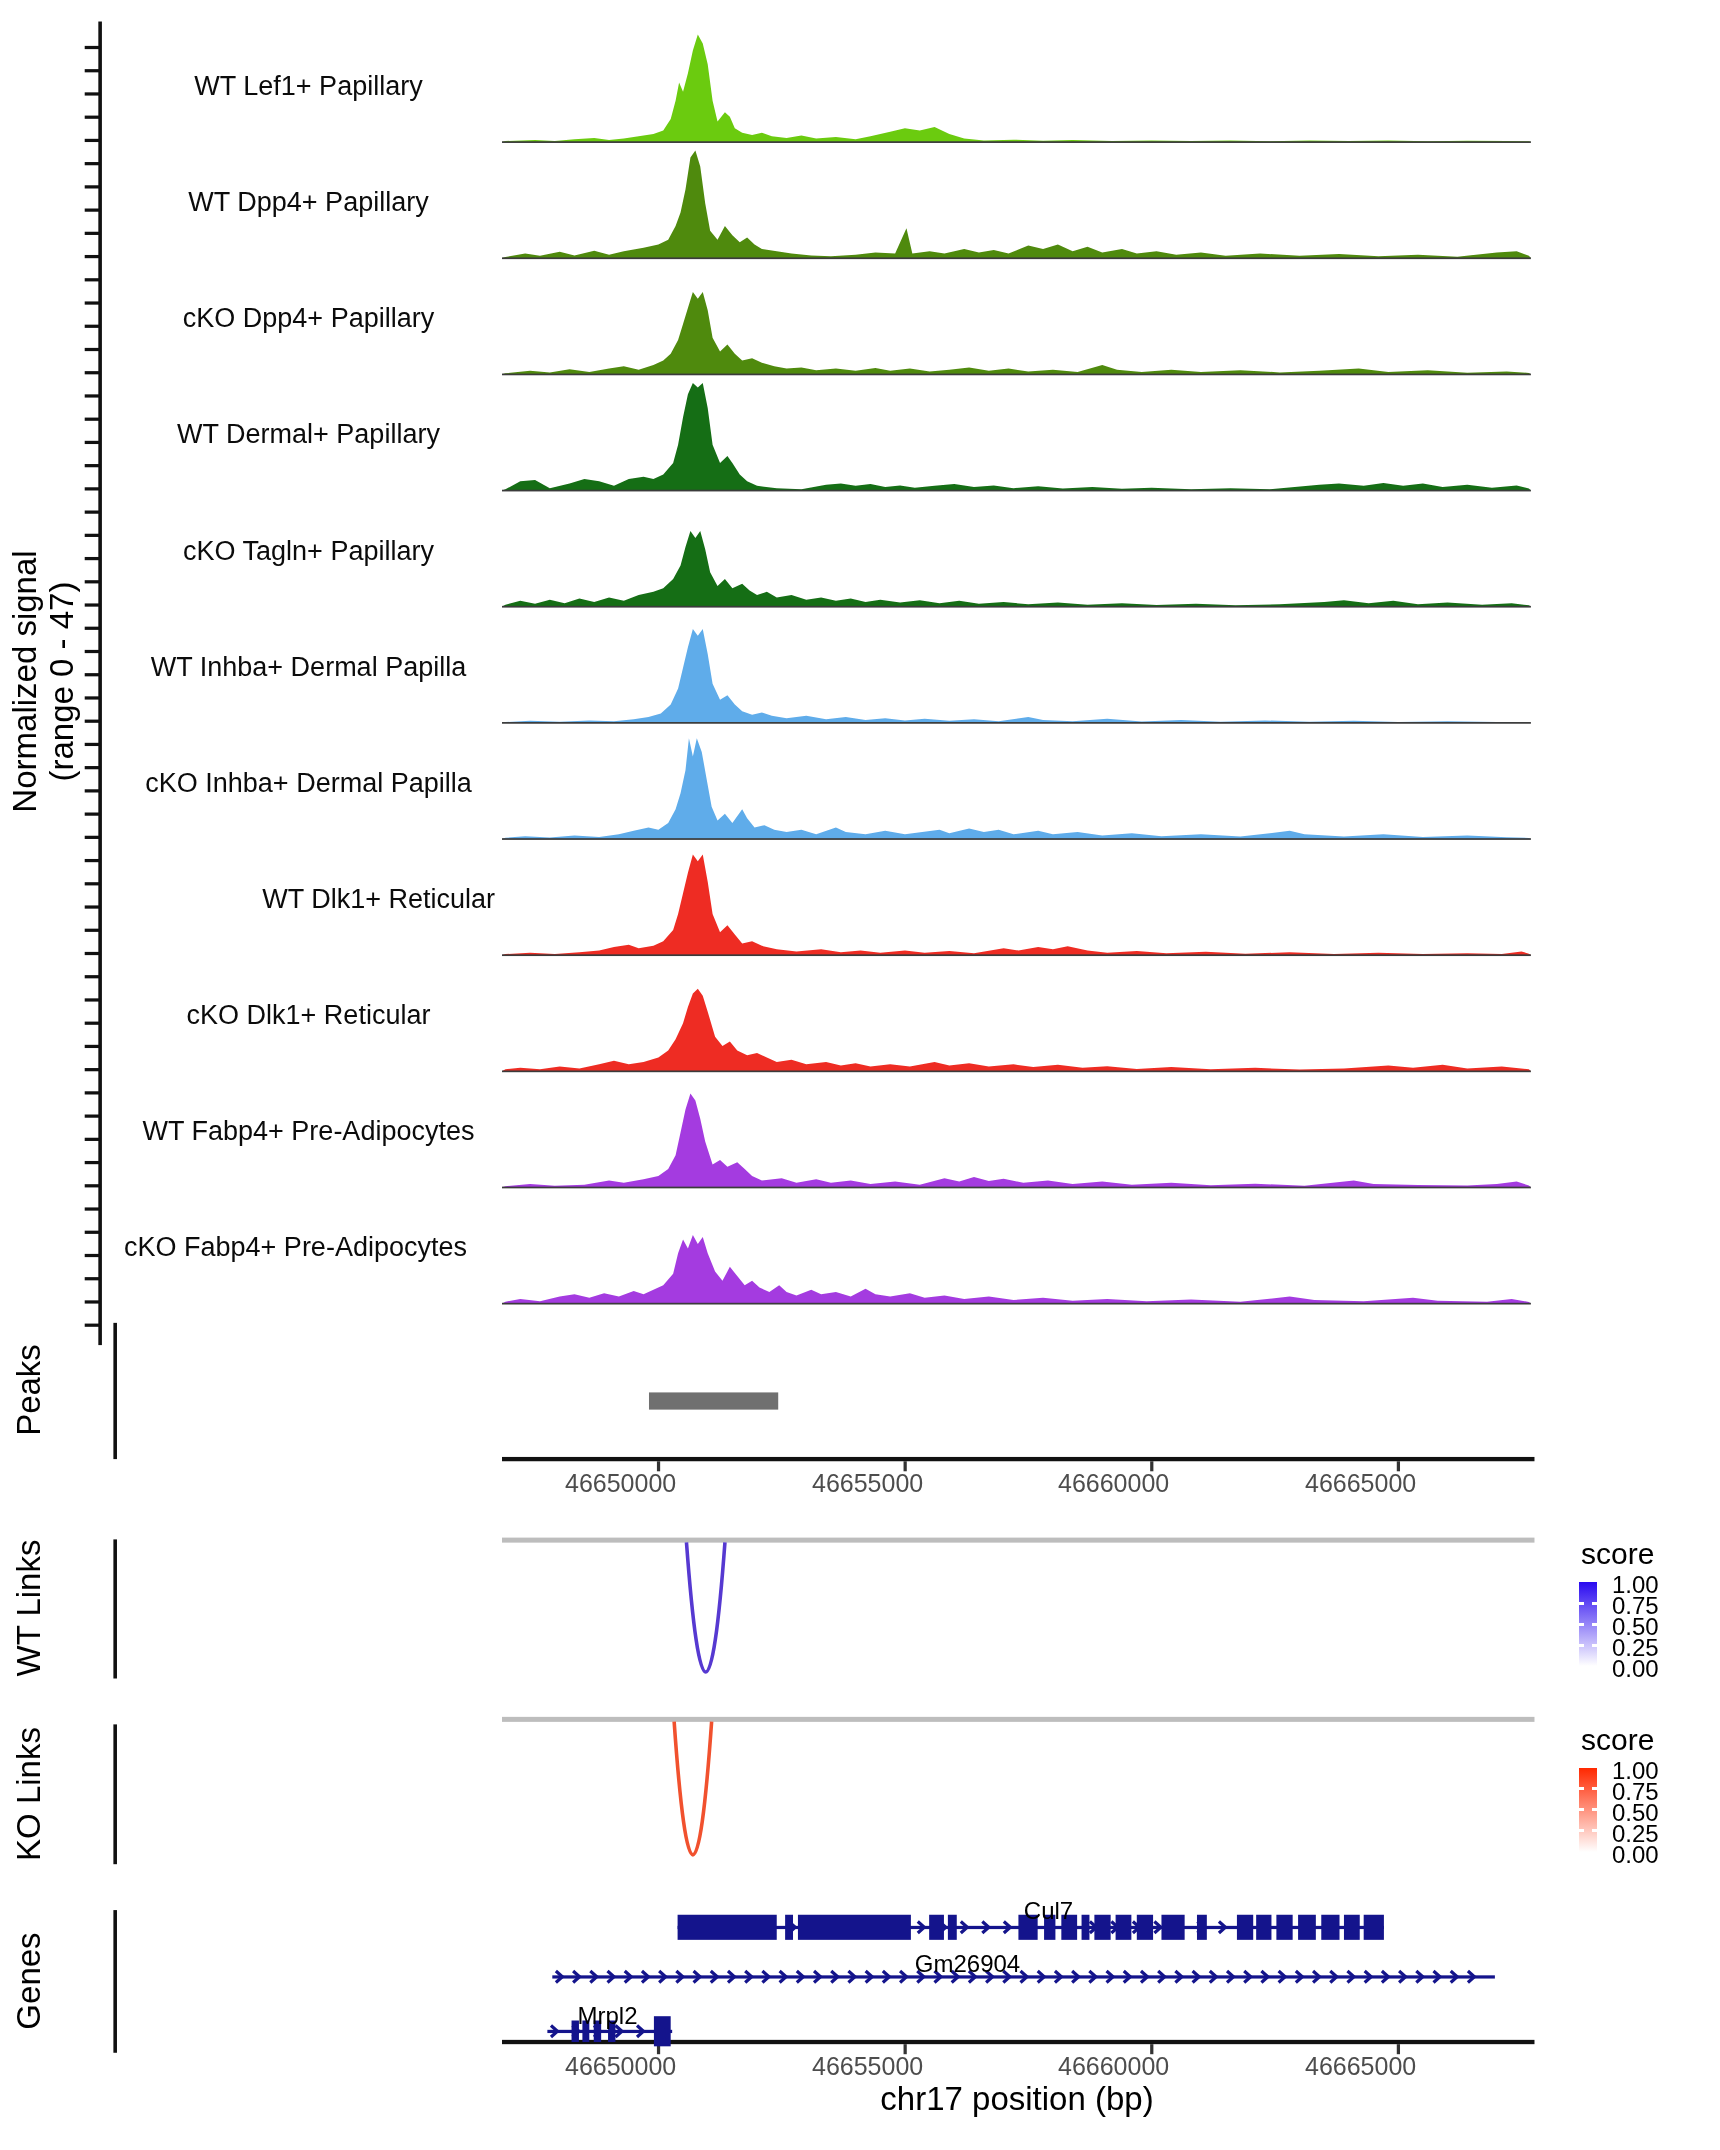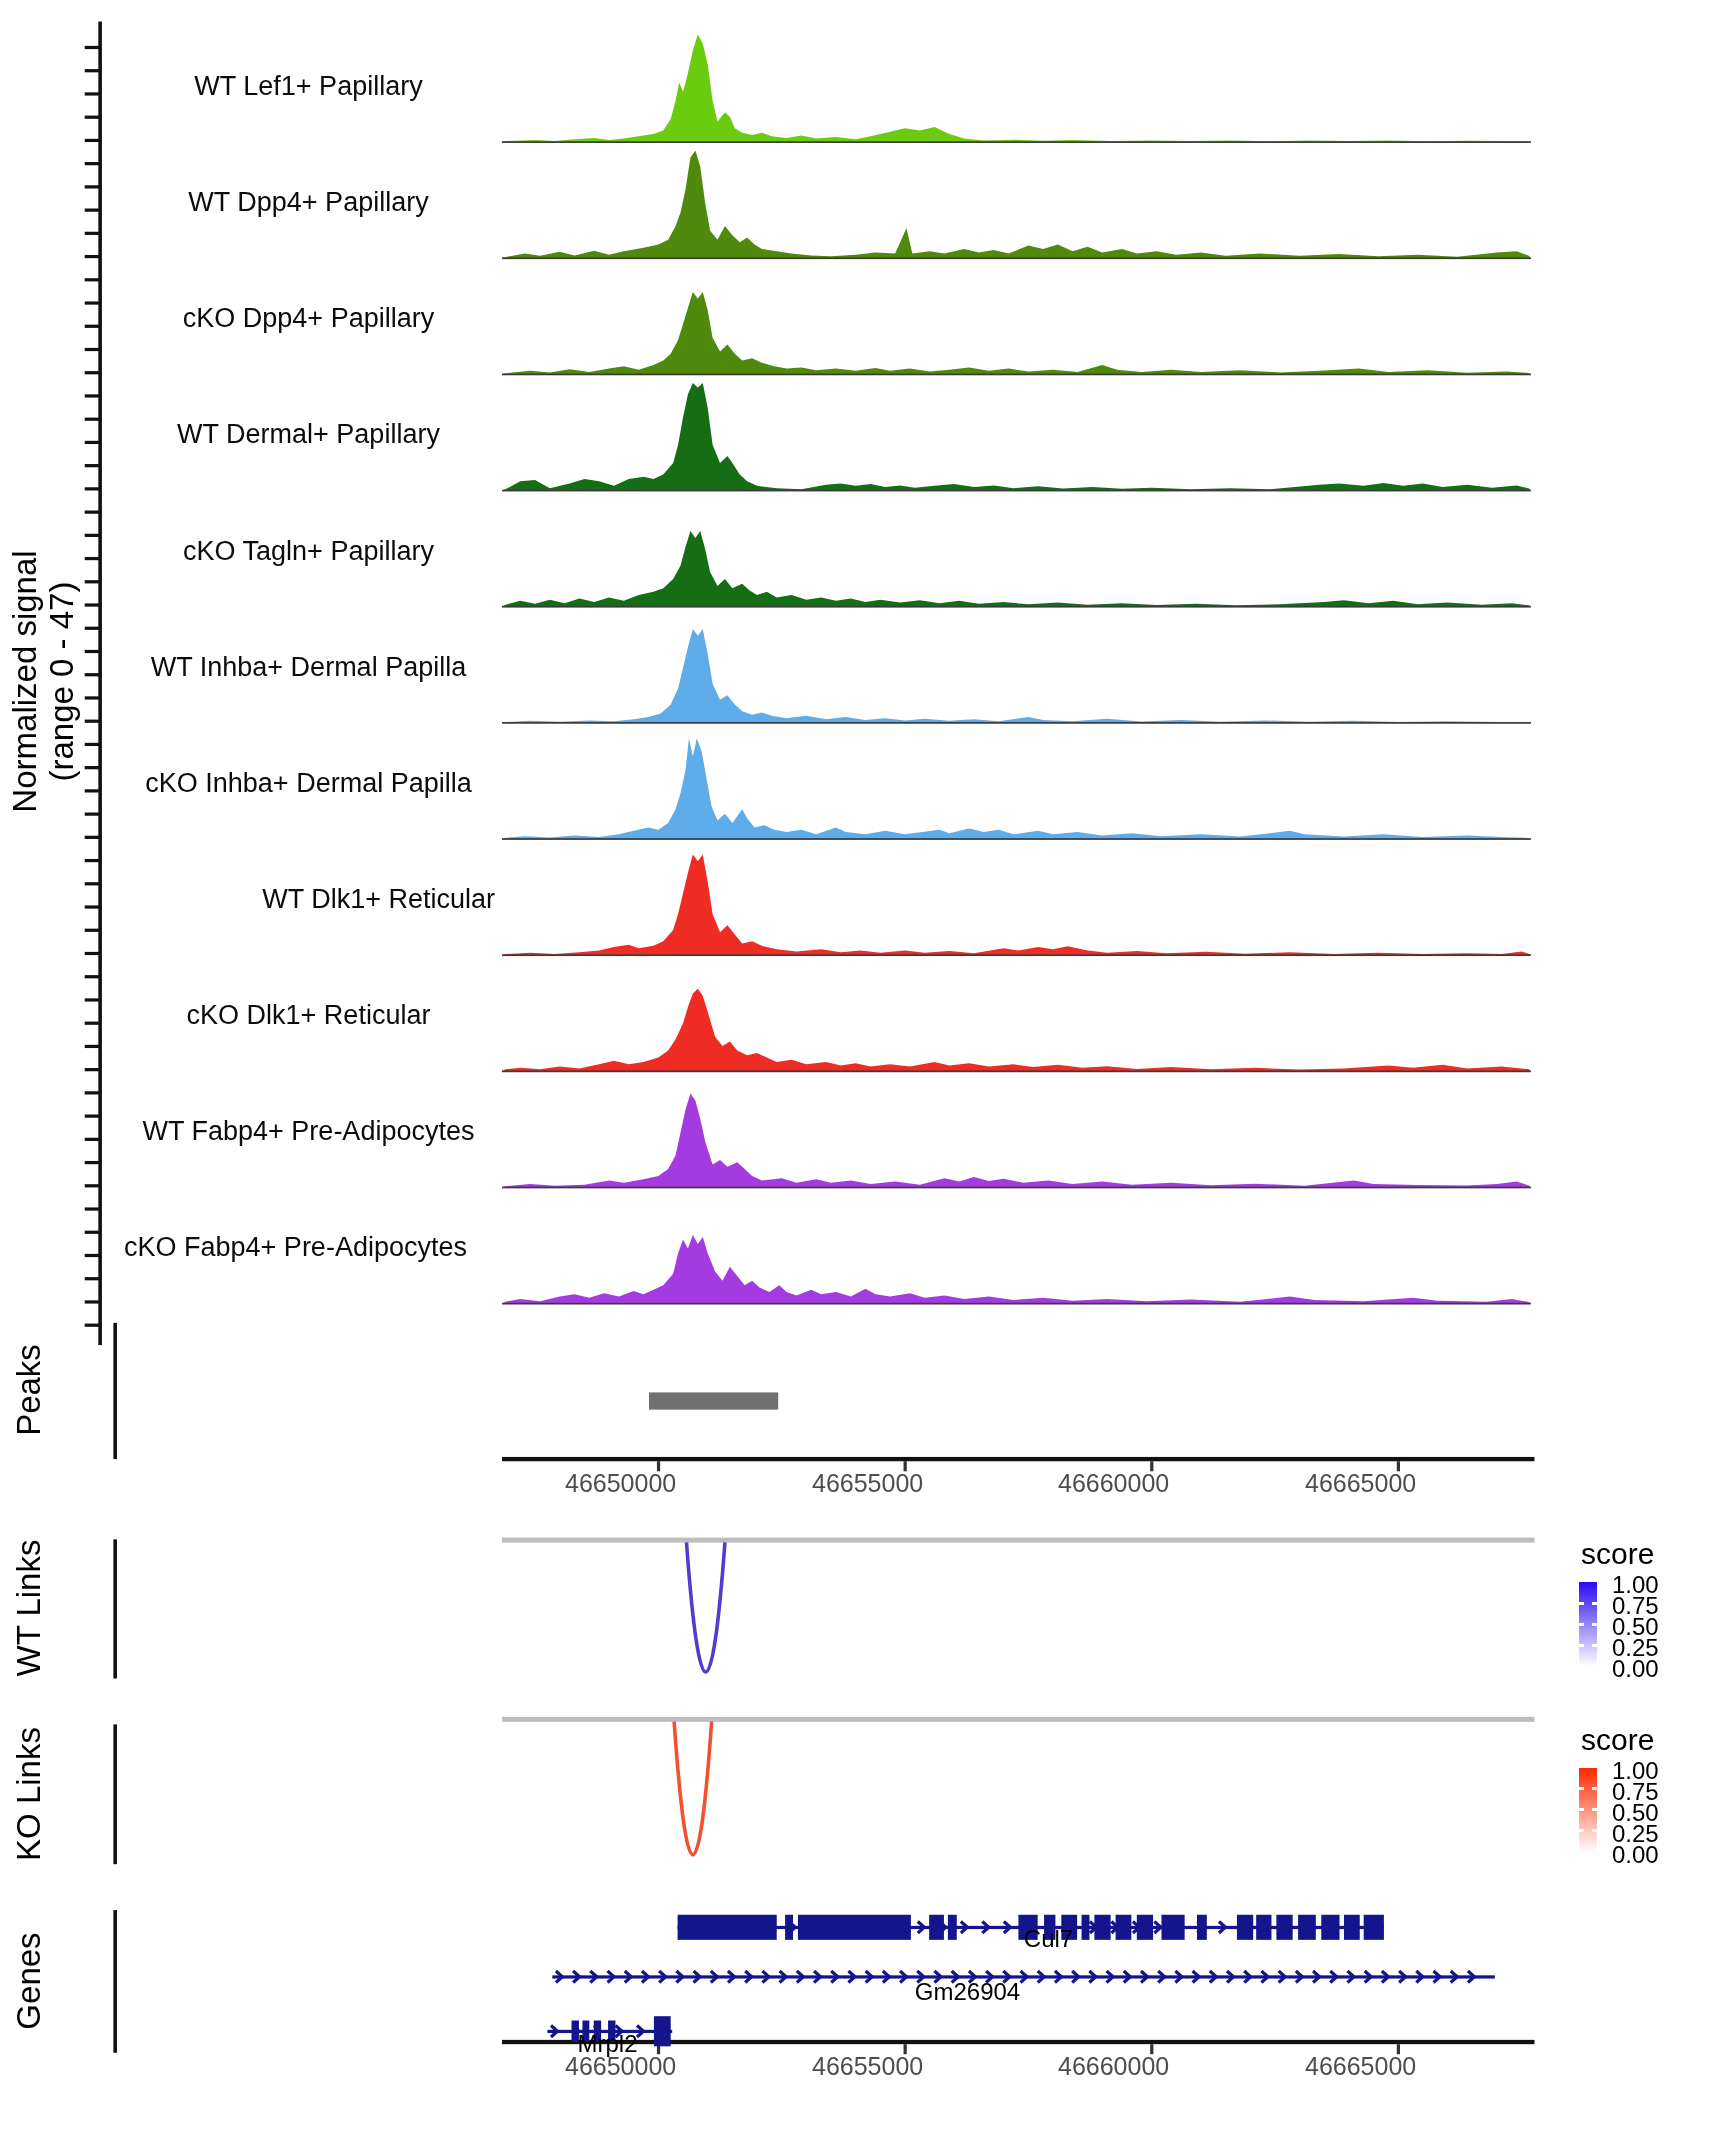--- a/index.html
+++ b/index.html
@@ -11,7 +11,7 @@
   .tick-label{width:186px;font-size:25px;color:#4d4d4d;}
   .section-label{width:301px;text-align:center;font-size:33px;color:#000;
                  transform:rotate(-90deg);}
-  .gene-label{width:215px;text-align:center;font-size:24px;color:#000;margin-top:28px;}
+  .gene-label{width:215px;text-align:center;font-size:24px;color:#000;}
   .ylabel-wrap{position:absolute;left:-278px;top:644px;width:645px;height:75px;
                transform:rotate(-90deg);text-align:center;font-size:33px;line-height:1.12;color:#000;}
   .xlabel{position:absolute;left:730px;top:2080px;width:574px;text-align:center;

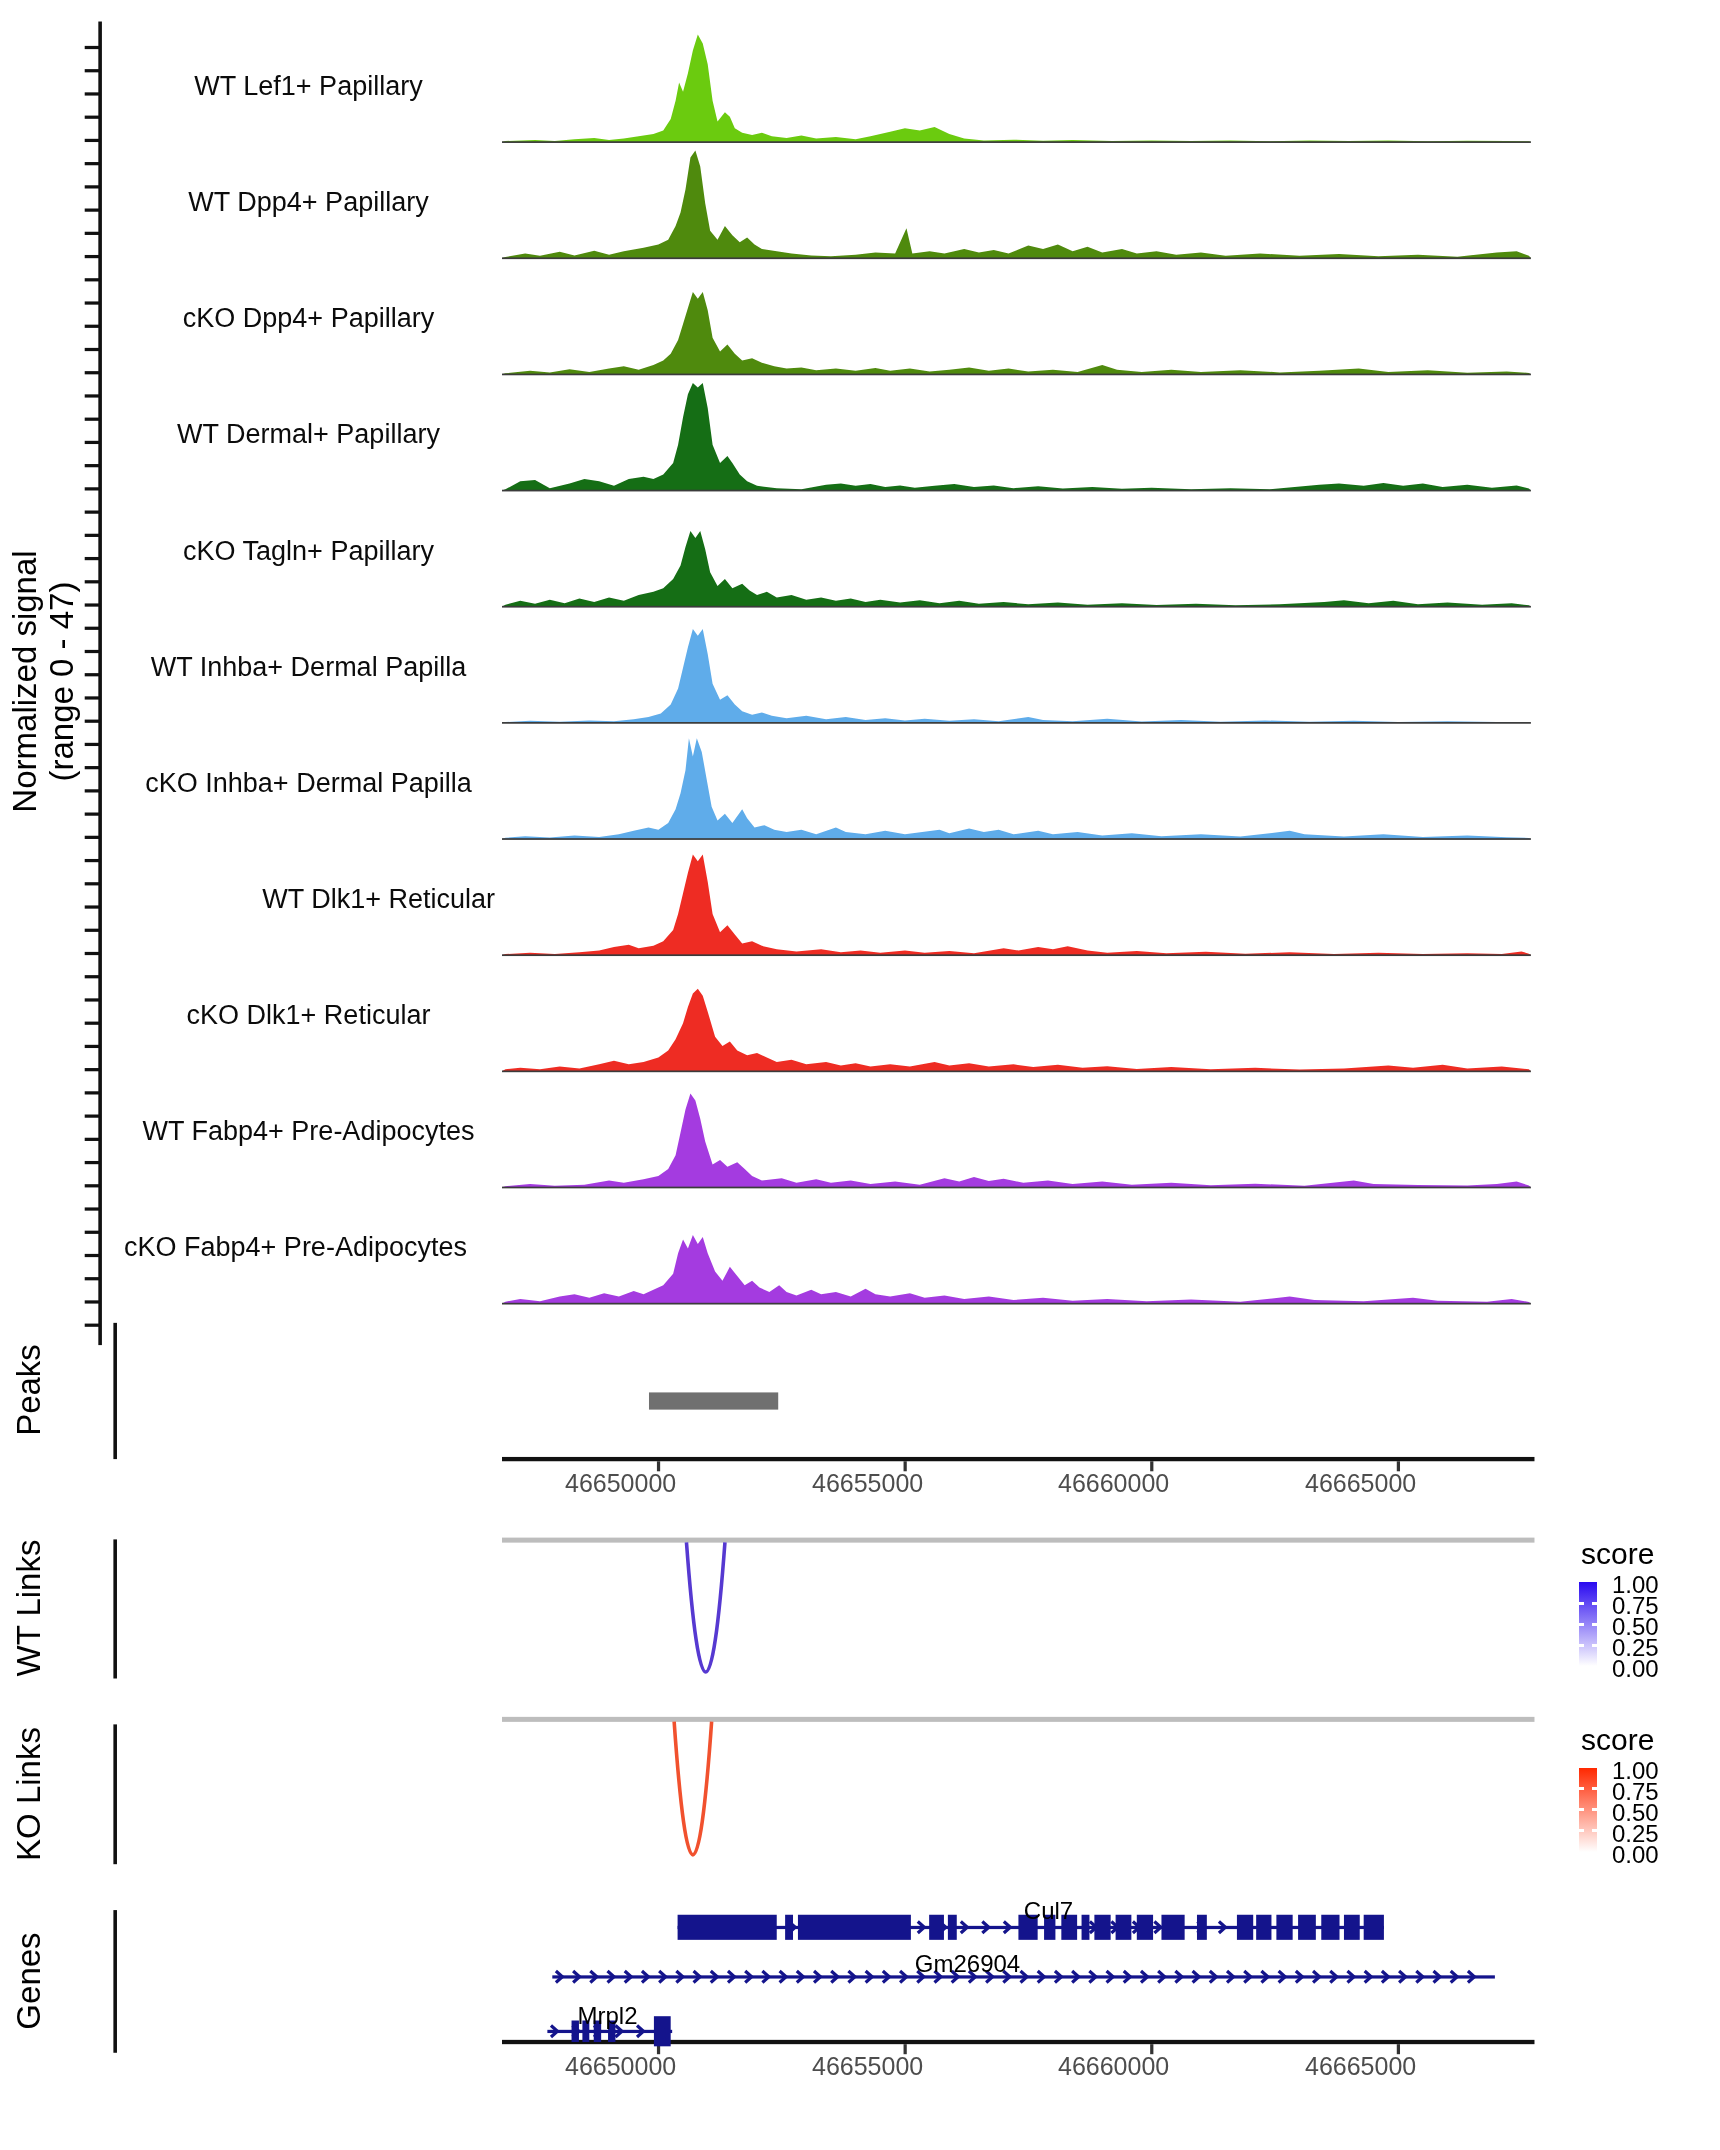--- a/index.html
+++ b/index.html
@@ -253,6 +253,7 @@
     <div>(range 0 - 47)</div>
   </div>
 
+  <div class="xlabel">chr17 position (bp)</div>
 
   <div id="labels">
       <div class="txt track-label" style="left: 122px; top: 71px;">WT Lef1+ Papillary</div>

